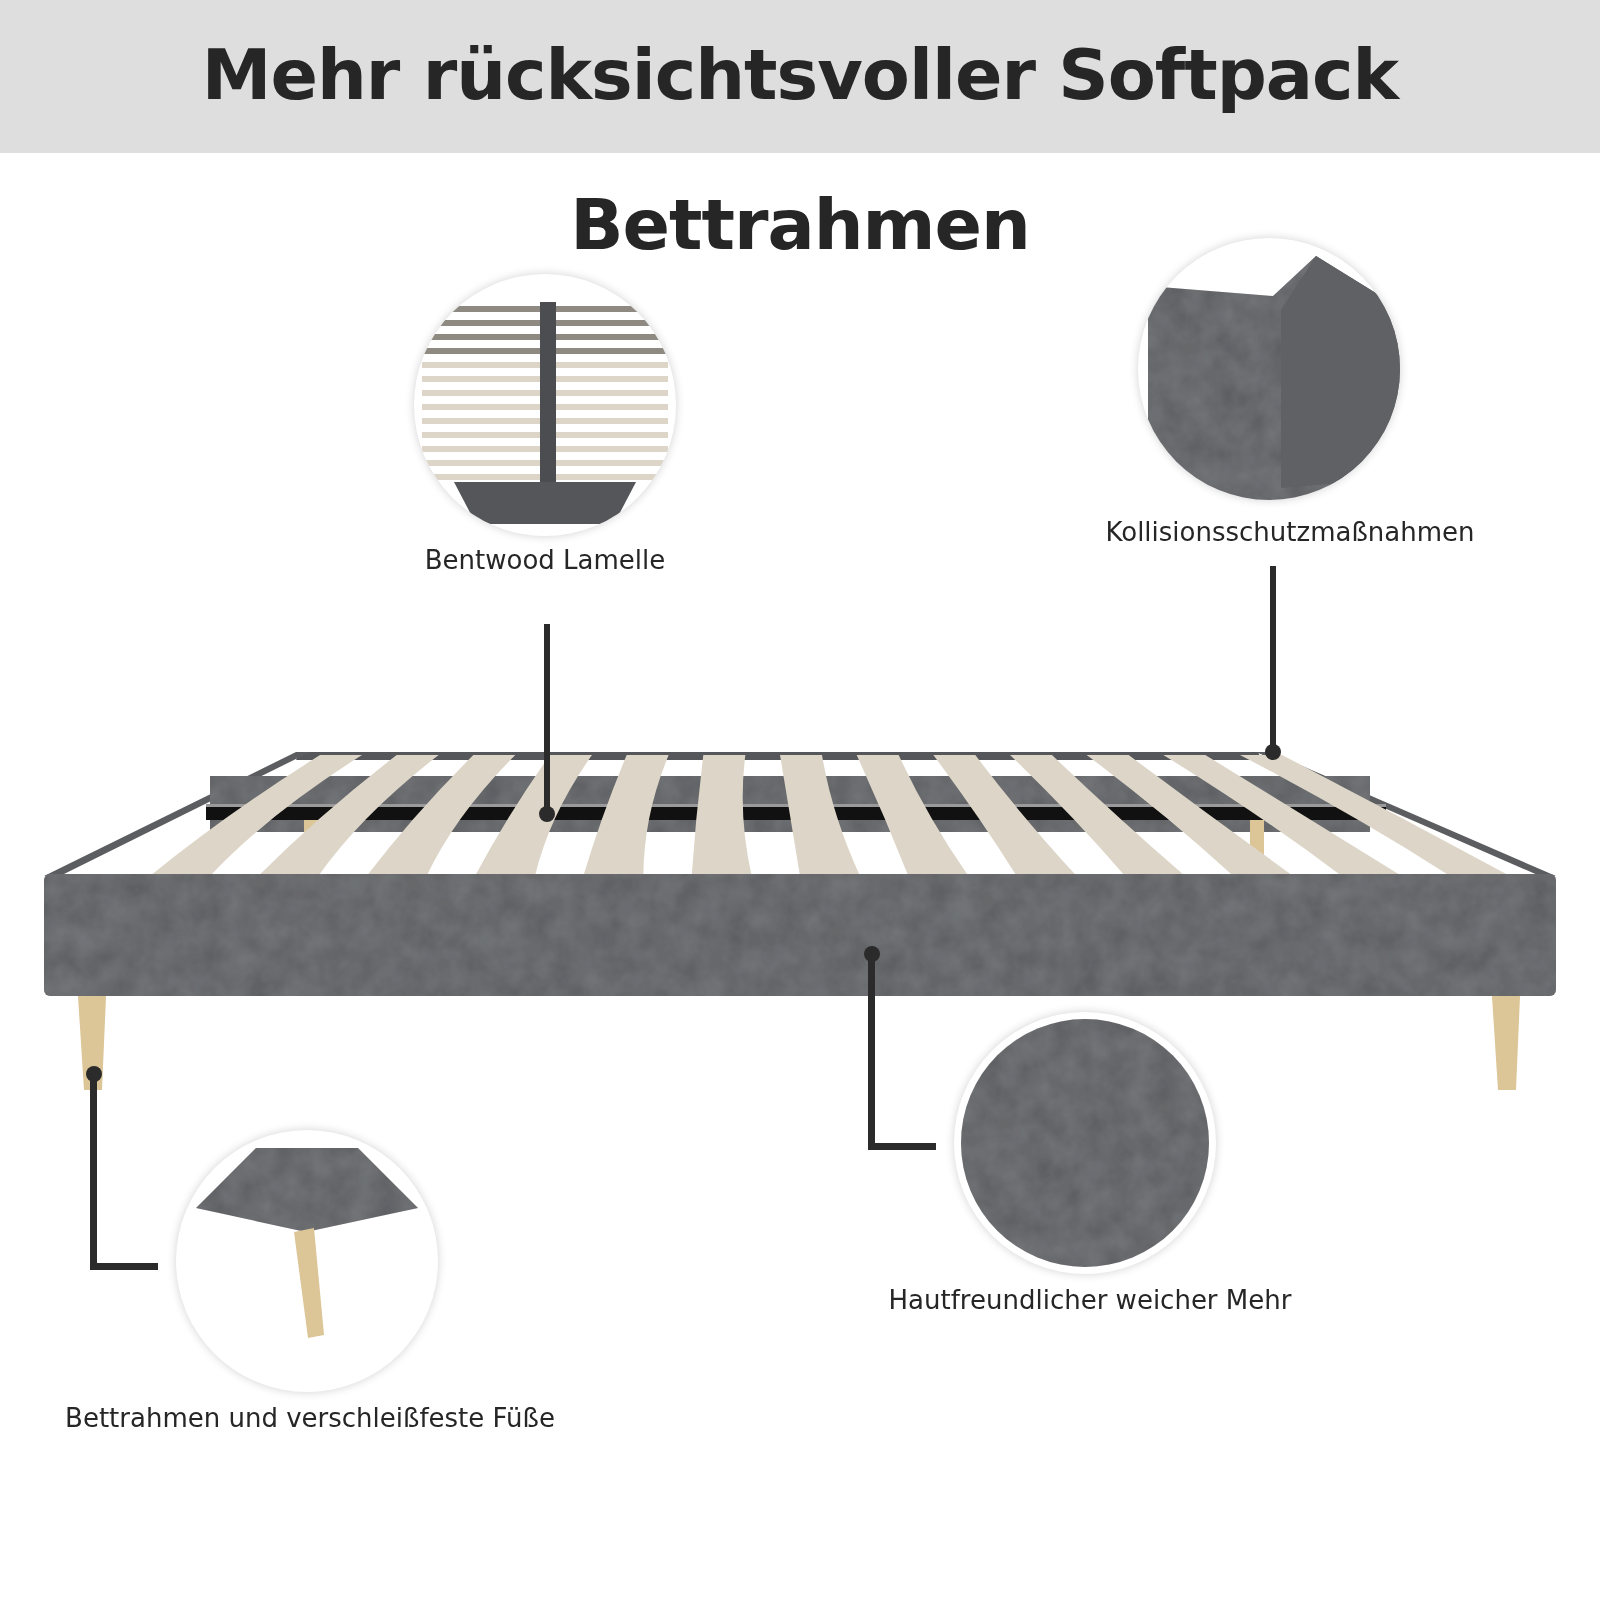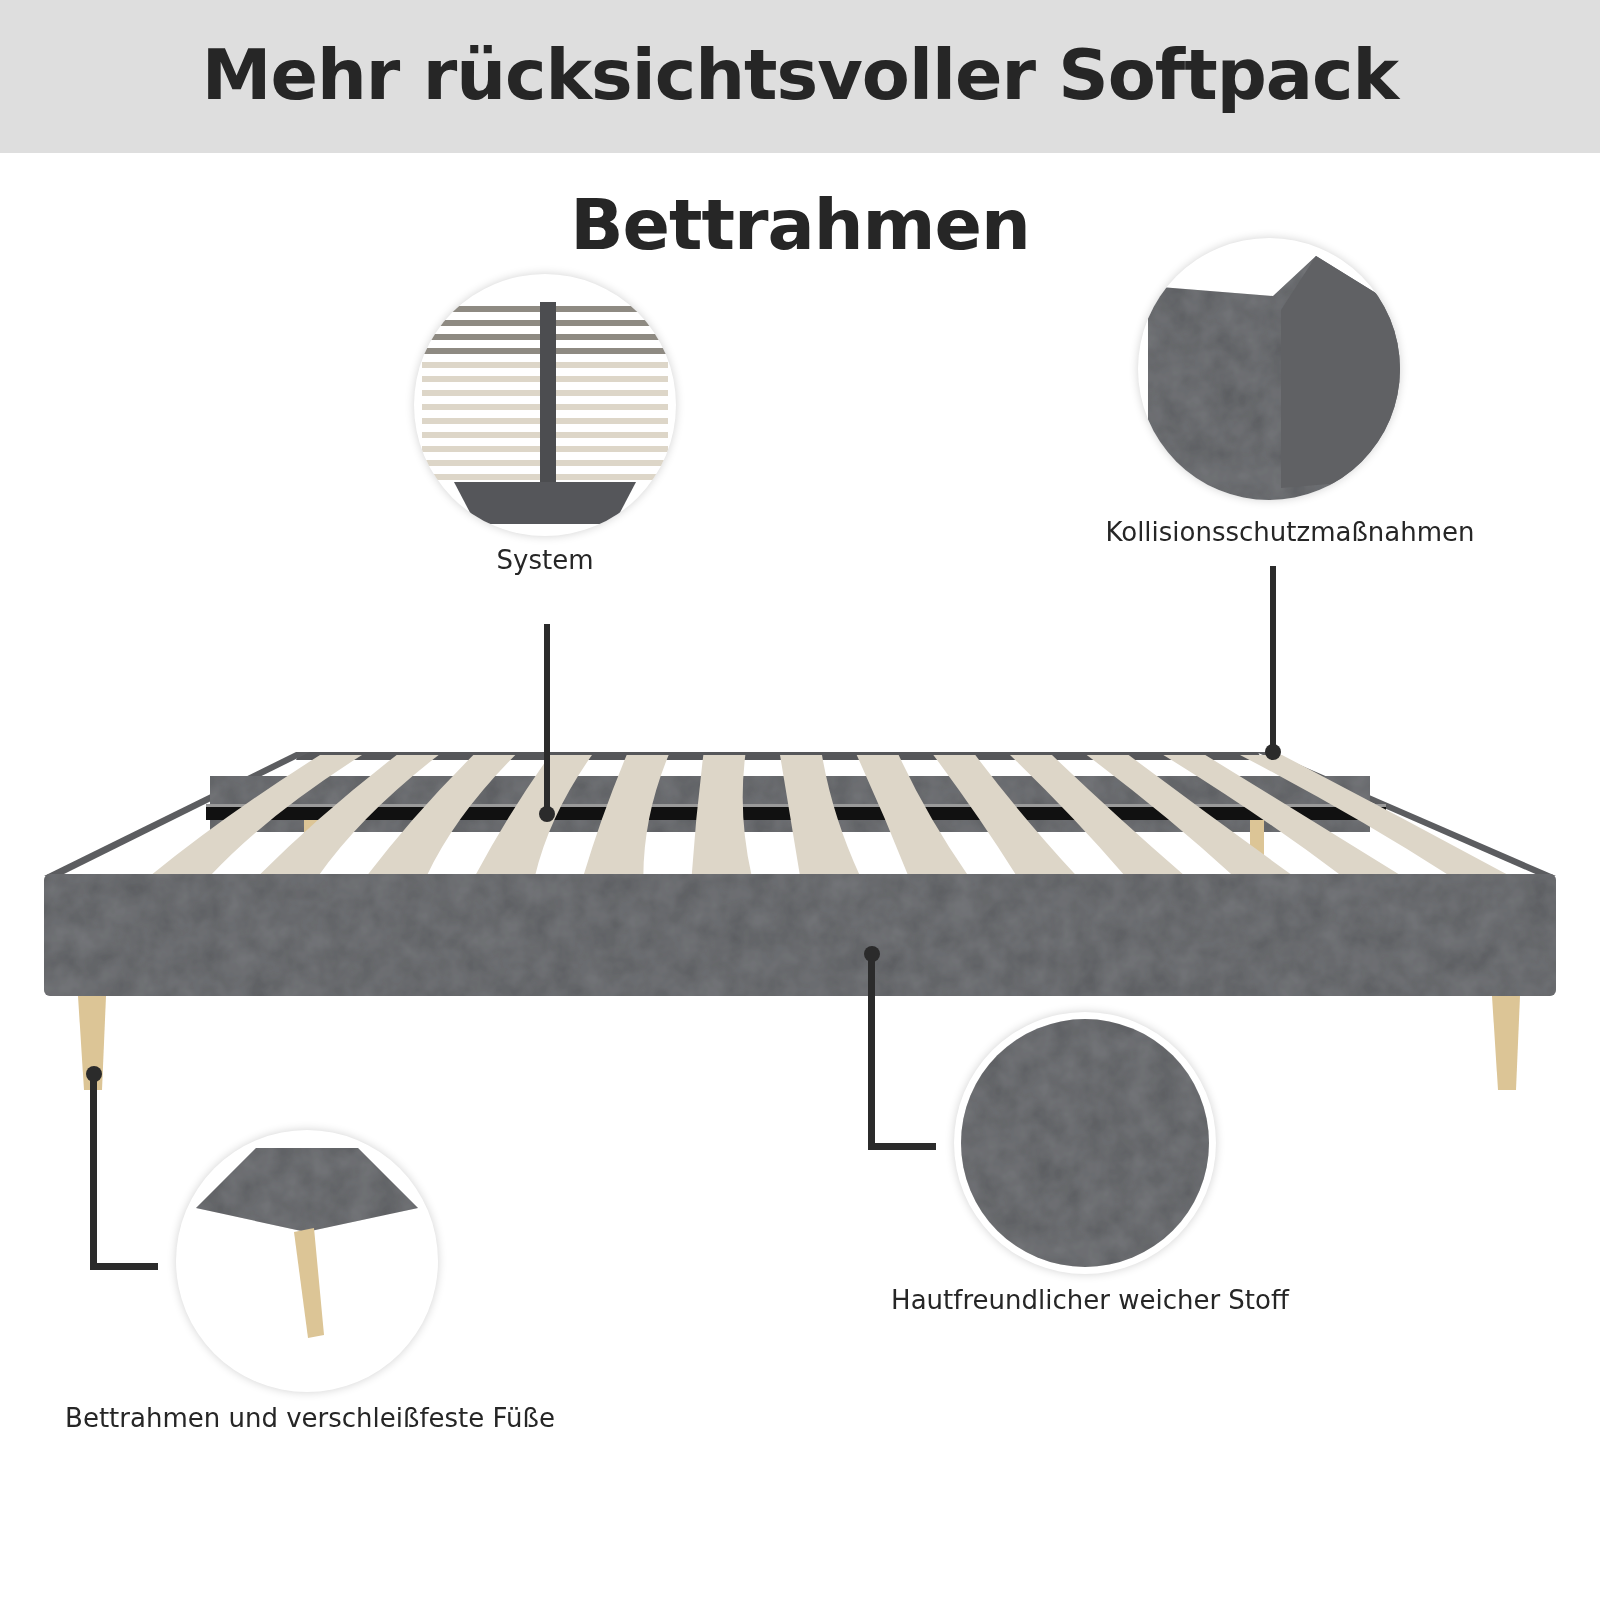--- a/index.html
+++ b/index.html
@@ -90,6 +90,7 @@
   </svg>
 </div>
 <div class="label" style="left:380px; top:542px; width:330px;">
+  <div>Bentwood Lamelle</div>
   <div>System</div>
 </div>
 <div class="line" style="left:544px; top:624px; width:6px; height:190px;"></div>

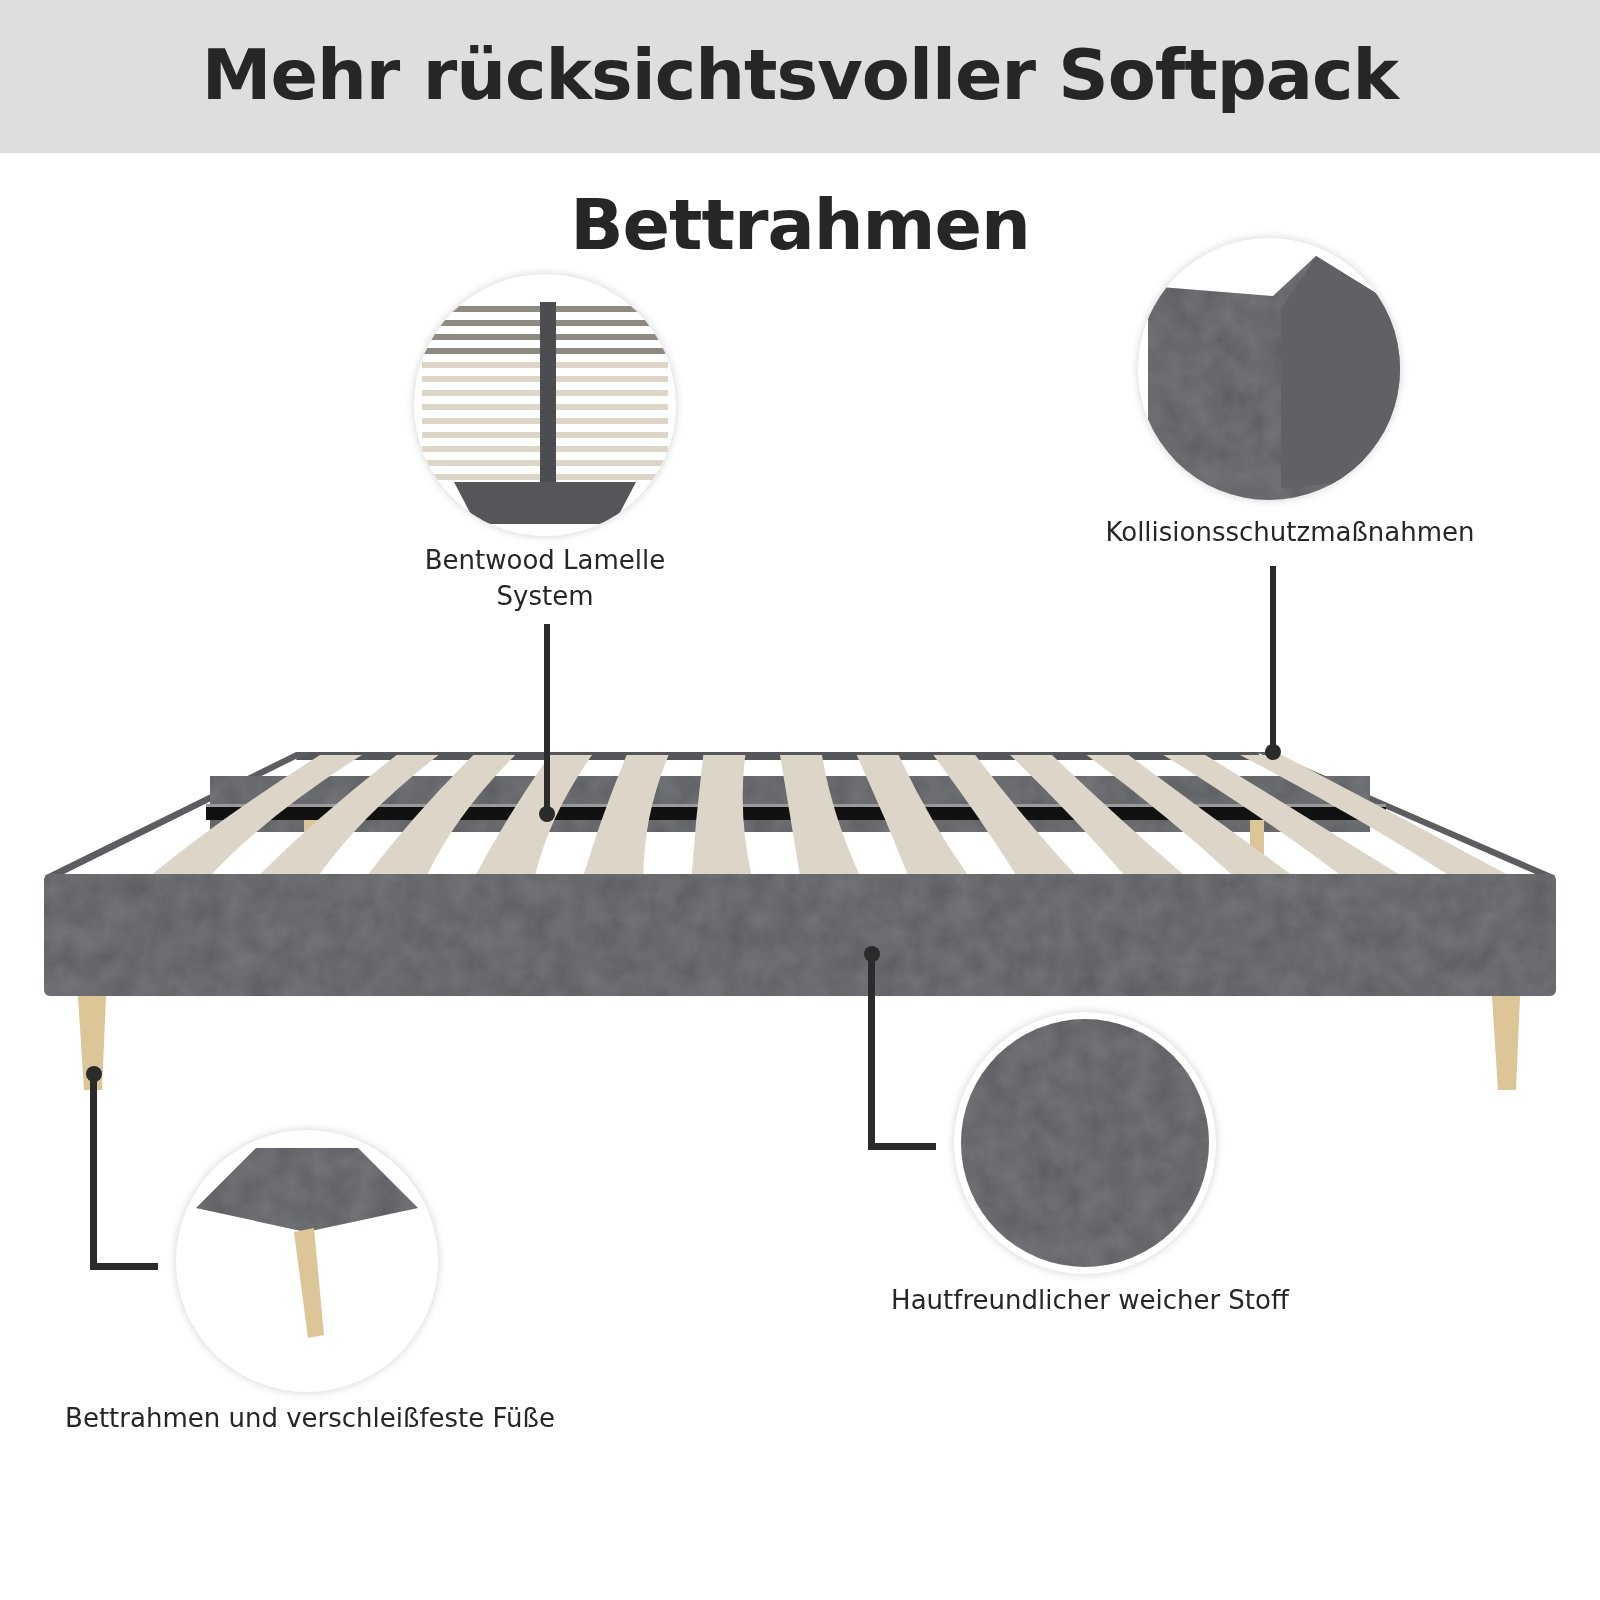--- a/index.html
+++ b/index.html
@@ -91,7 +91,6 @@
 </div>
 <div class="label" style="left:380px; top:542px; width:330px;">
   <div>Bentwood Lamelle</div>
-  <div>System</div>
 </div>
 <div class="line" style="left:544px; top:624px; width:6px; height:190px;"></div>
 <div class="dot" style="left:539px; top:806px;"></div>

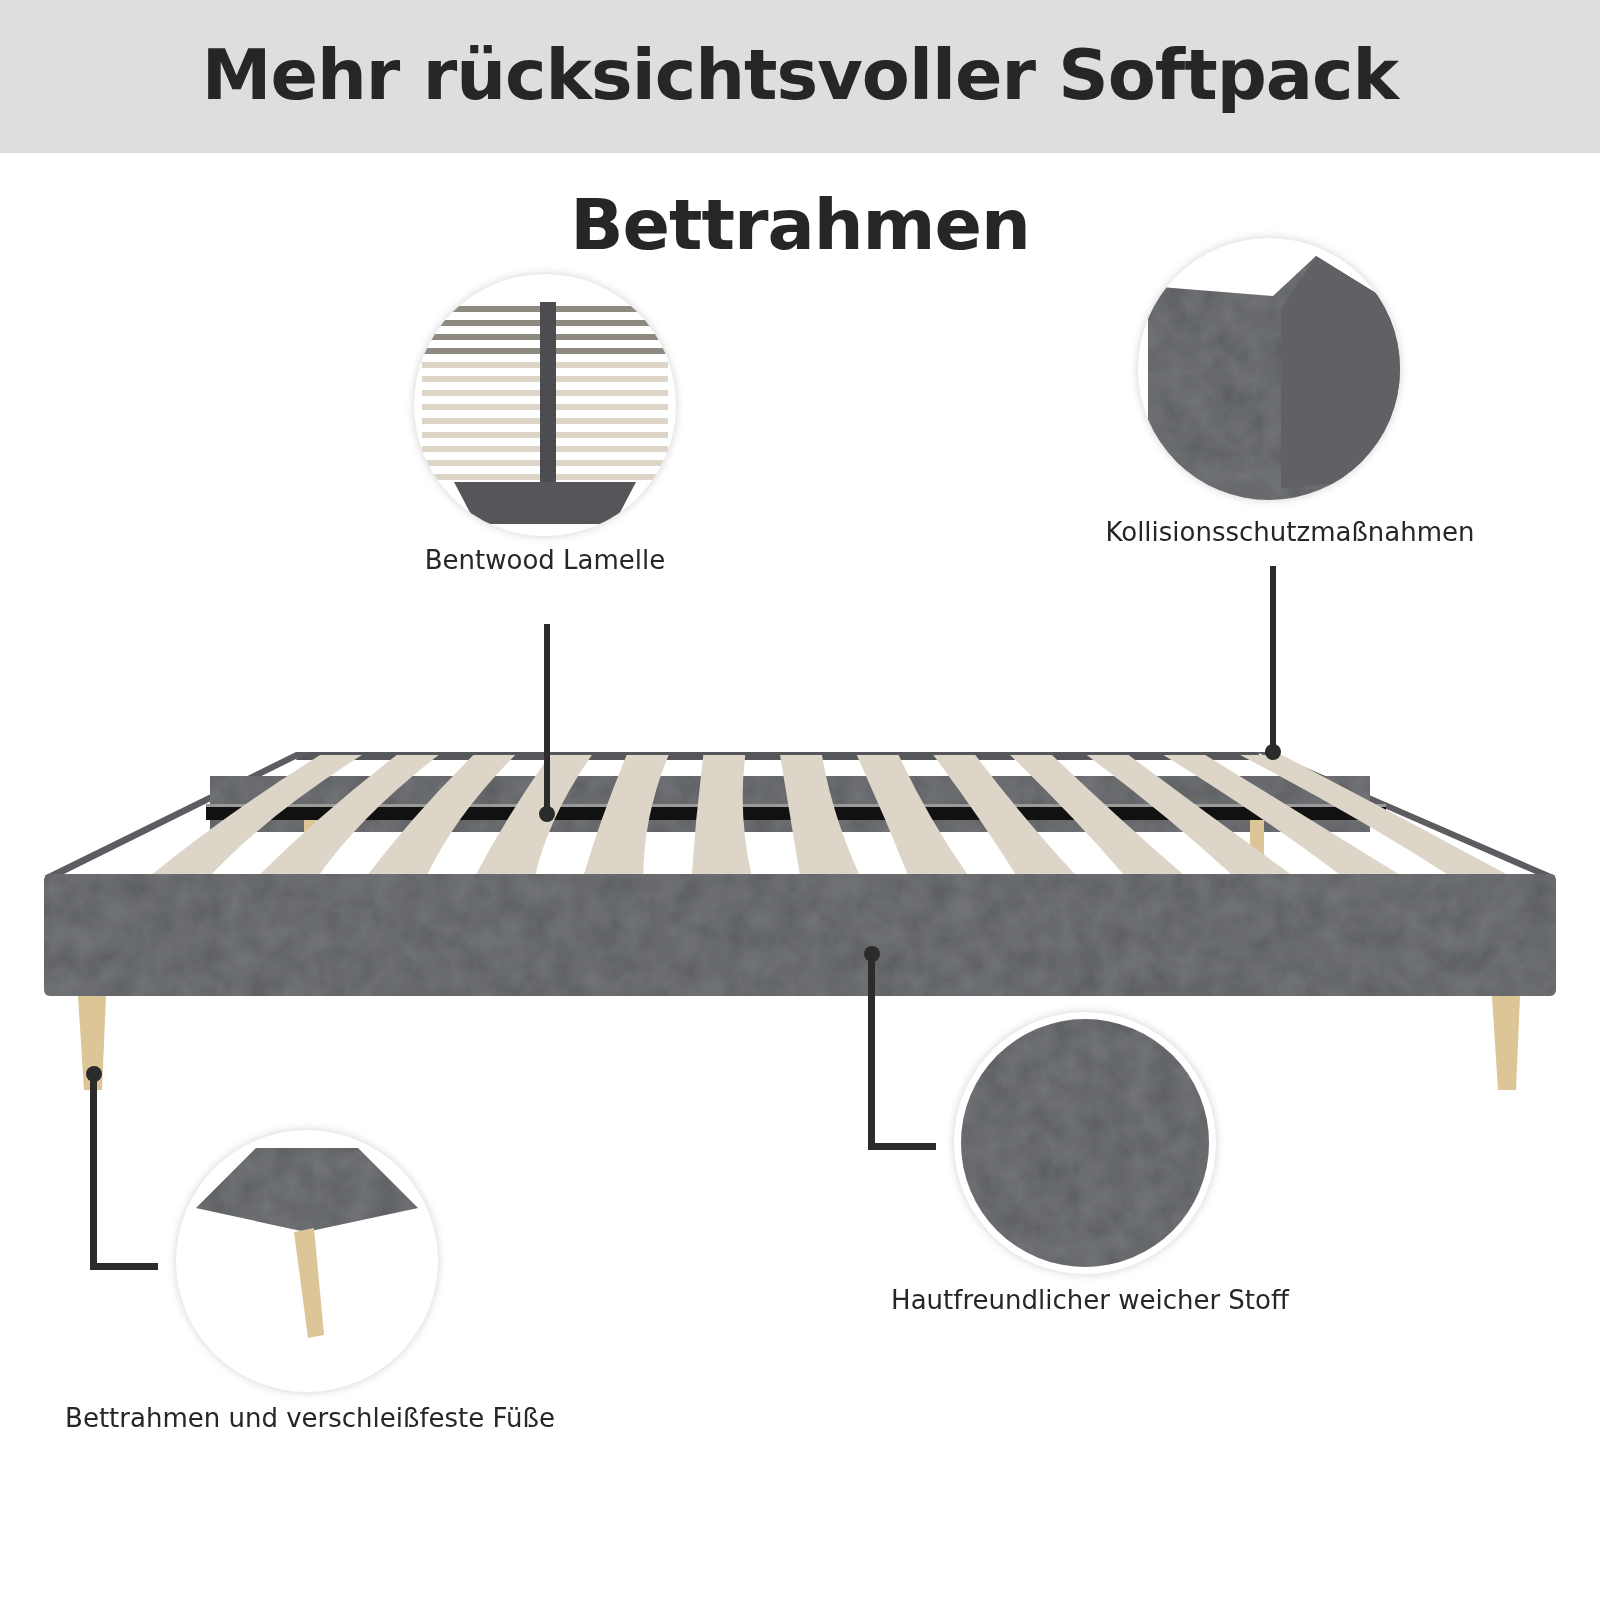--- a/index.html
+++ b/index.html
@@ -116,7 +116,7 @@
   </svg>
 </div>
 <div class="label" style="left:830px; top:1282px; width:520px;">
-  <span>Hautfreundlicher weicher Stoff</span>
+  <span>Hautfreundlicher weicher Mehr</span>
 </div>
 
 <div class="dot" style="left:86px; top:1066px;"></div>

